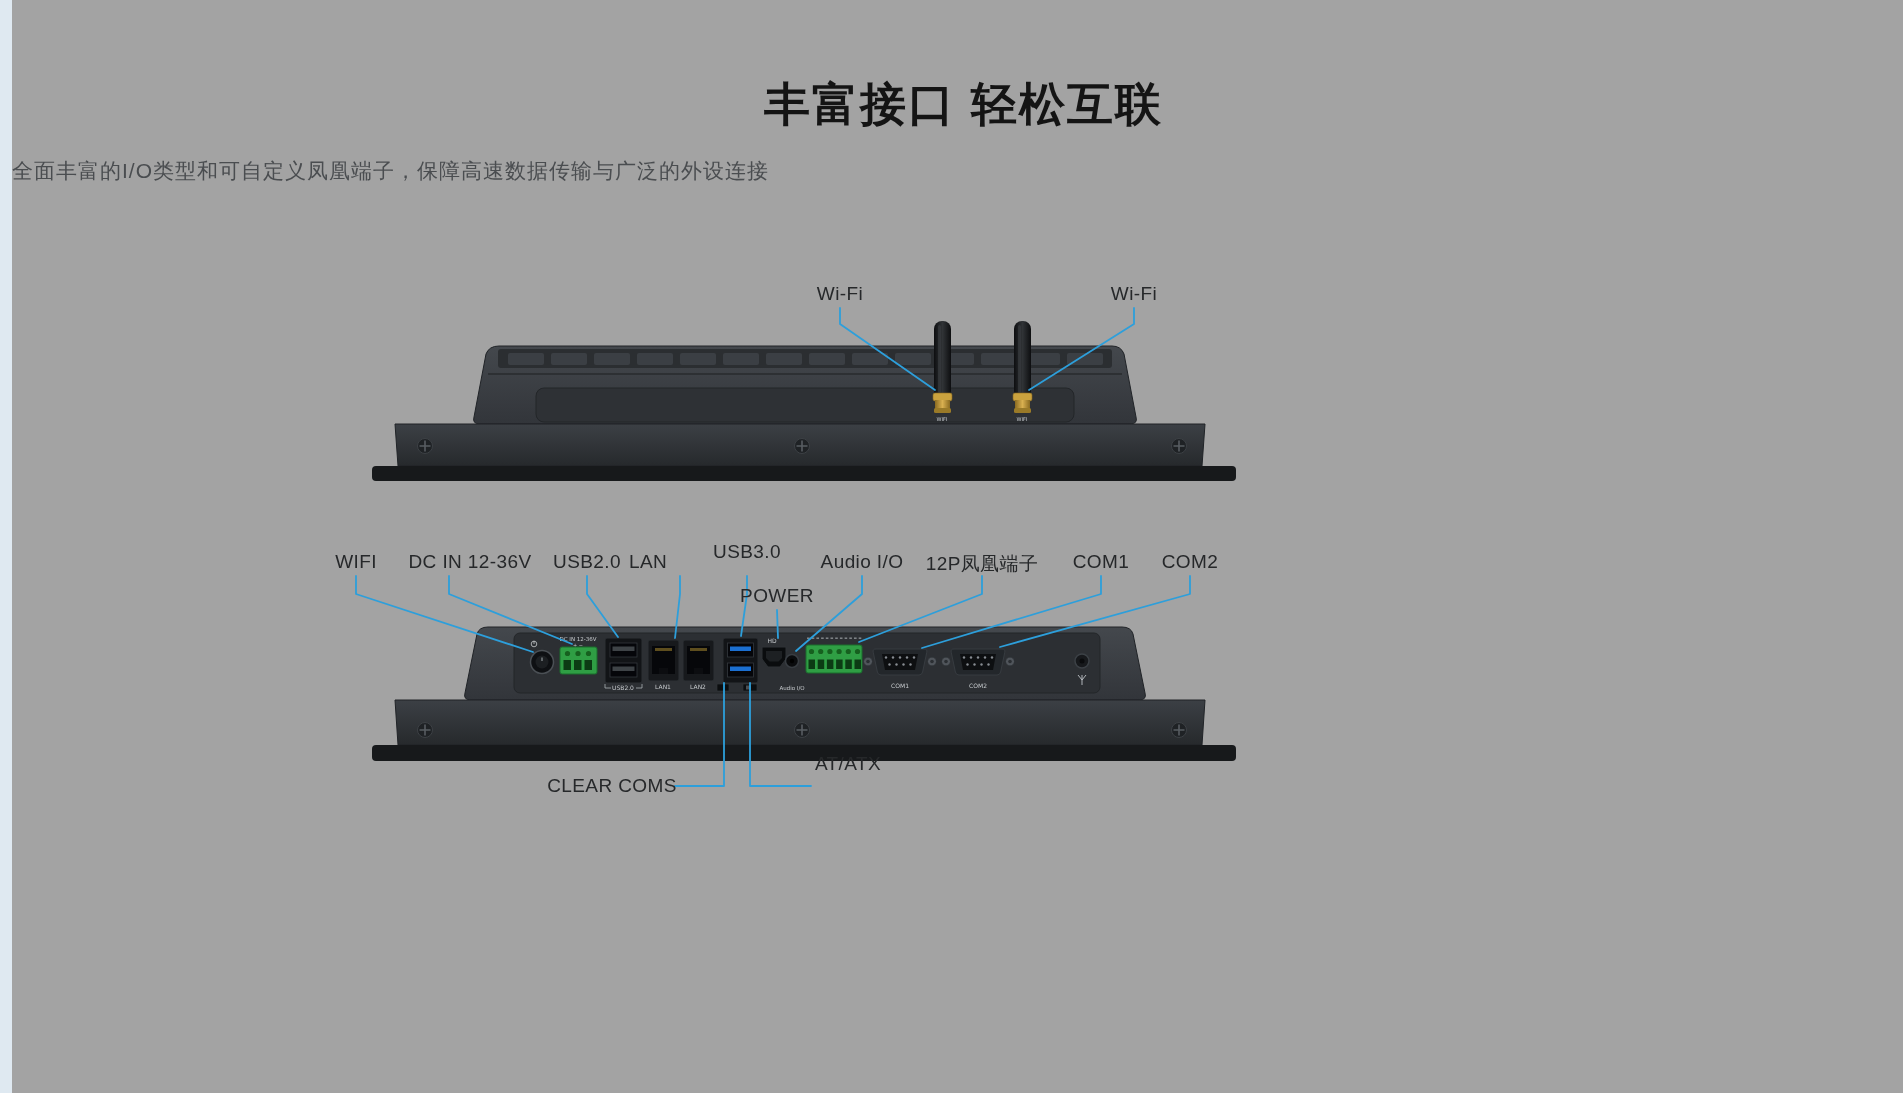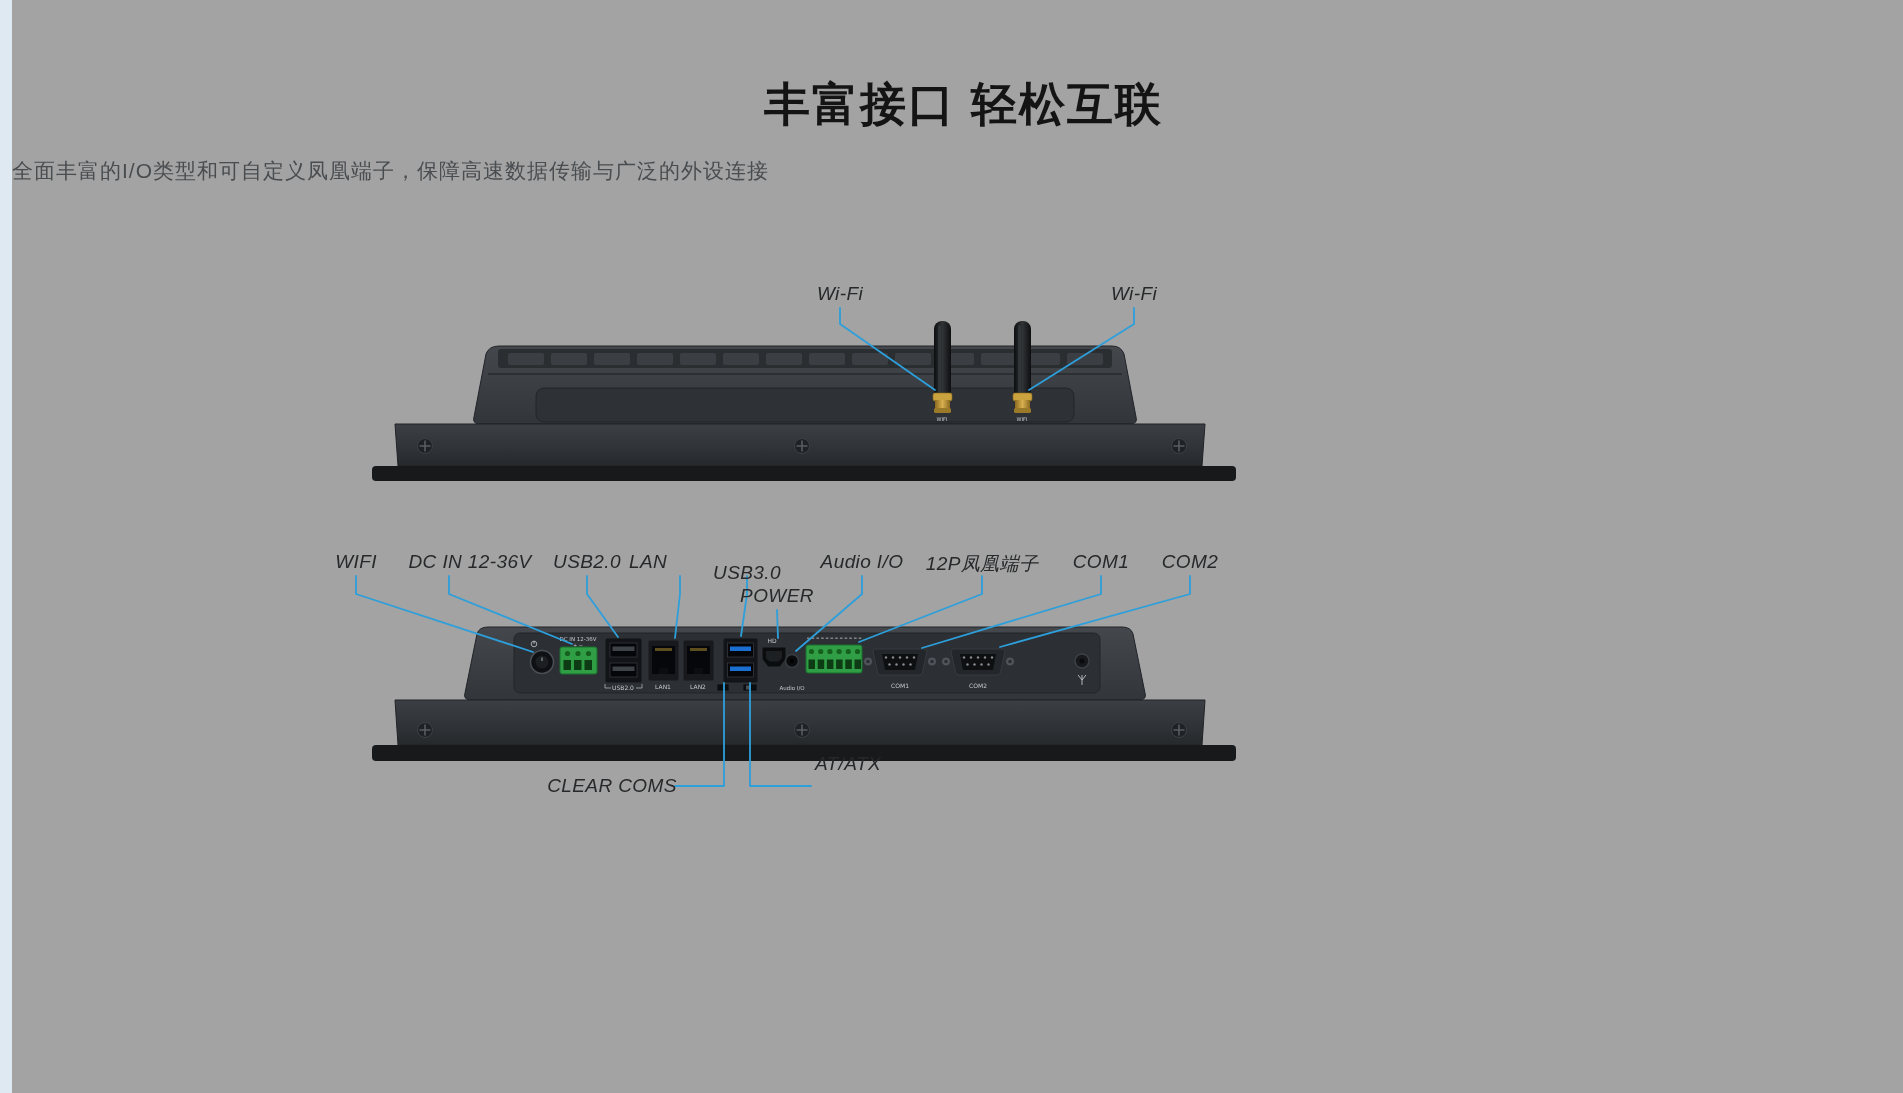--- a/index.html
+++ b/index.html
@@ -22,7 +22,7 @@
 
   .callout-label {
     position:absolute; transform:translateX(-50%);
-    font-size:19px; color:#26282a; letter-spacing:.4px; white-space:nowrap;font-style:italic;
+    font-size:19px; color:#26282a; letter-spacing:.4px; white-space:nowrap;
   }
 
   .scene text {

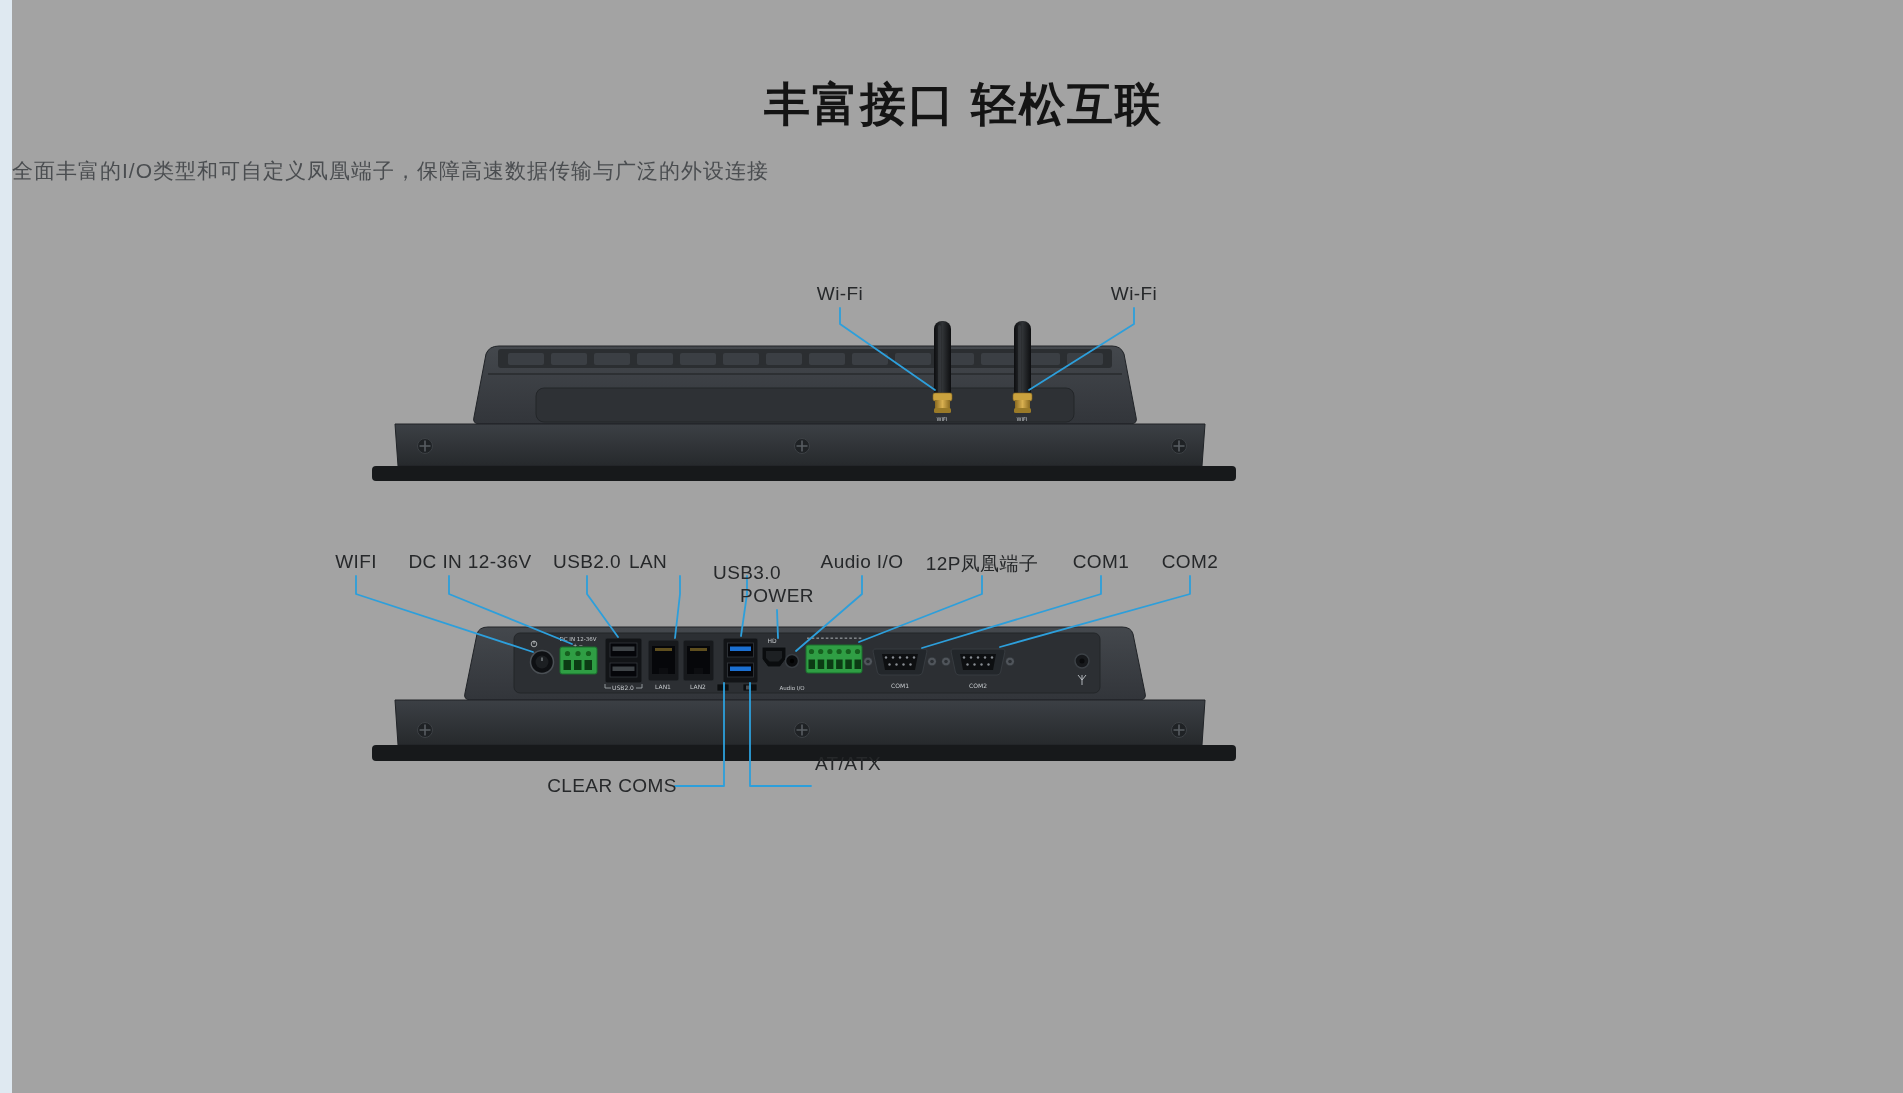--- a/index.html
+++ b/index.html
@@ -313,7 +313,7 @@
   <div class="callout-label" style="left:458px;  top:551px">DC IN 12-36V</div>
   <div class="callout-label" style="left:575px;  top:551px">USB2.0</div>
   <div class="callout-label" style="left:636px;  top:551px">LAN</div>
-  <div class="callout-label" style="left:735px;  top:562px">USB3.0</div>
+  <div class="callout-label" style="left:735px;  top:541px">USB3.0</div>
   <div class="callout-label" style="left:765px;  top:585px">POWER</div>
   <div class="callout-label" style="left:850px;  top:551px">Audio I/O</div>
   <div class="callout-label" style="left:970px;  top:551px">12P凤凰端子</div>

